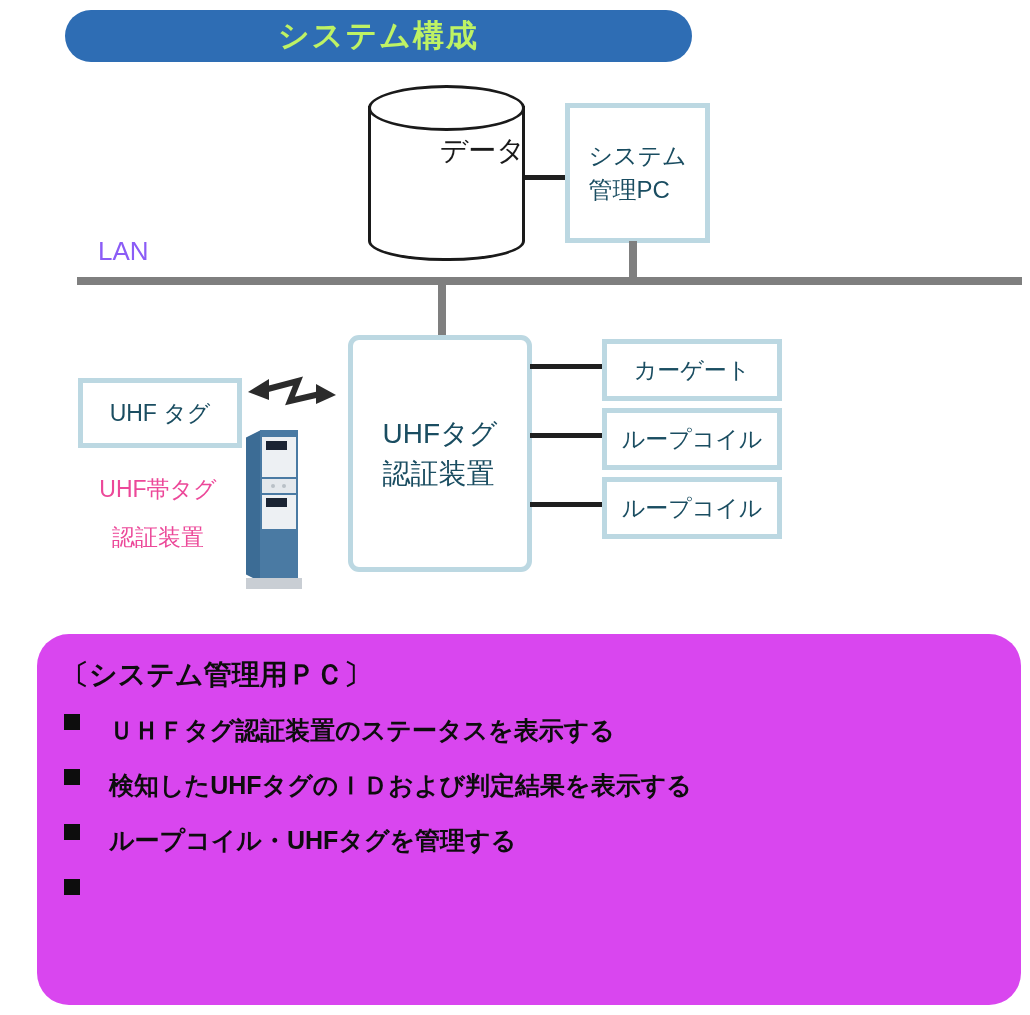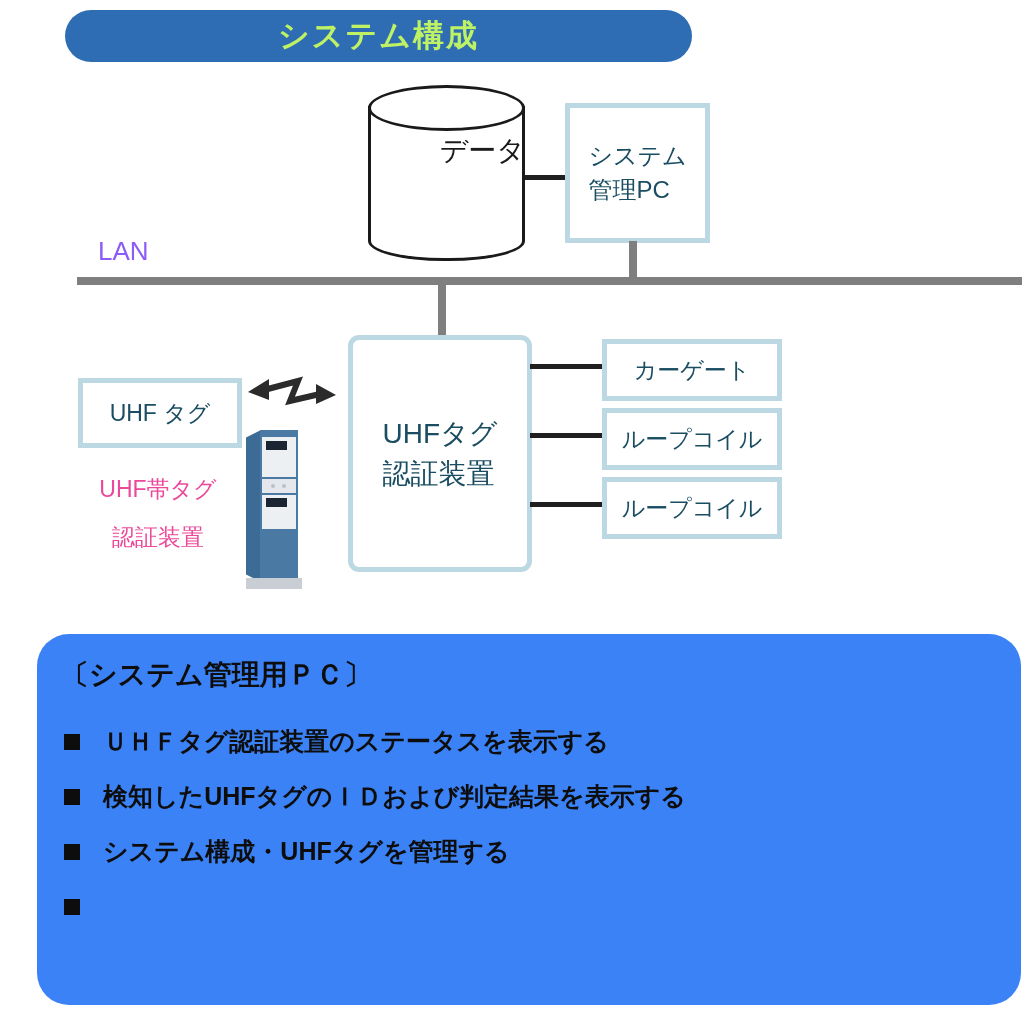--- a/index.html
+++ b/index.html
@@ -91,7 +91,7 @@
   
   .info-panel {
     position:absolute; left:37px; top:634px; width:984px; height:371px;
-    background:#3b82f6; border-radius:32px;
+    background:#d946ef; border-radius:32px;
   }
   .info-heading {
     position:absolute; left:24px; top:22px;

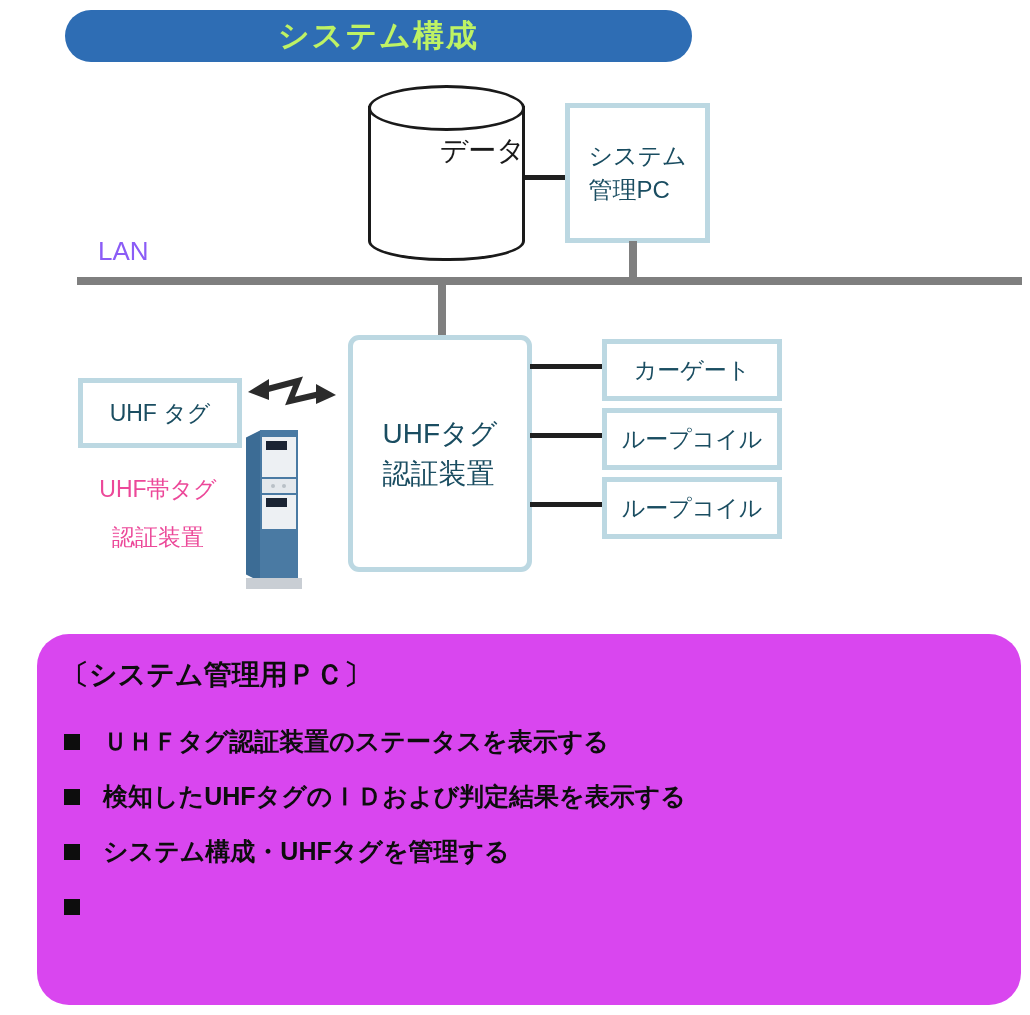--- a/index.html
+++ b/index.html
@@ -98,7 +98,7 @@
     font-size:28px; font-weight:bold; color:#0d0d0d;
   }
   .info-list { position:absolute; left:27px; top:80px; right:24px; }
-  .info-item { display:flex; align-items:center; height:55px; }
+  .info-item { display:flex; align-items:flex-start; height:55px;gap:6px; }
   .bullet-square { width:16px; height:16px; background:#0d0d0d; margin-right:23px; flex:none; }
   .info-text { font-size:25px; font-weight:bold; color:#0d0d0d; white-space:nowrap; }
 </style>

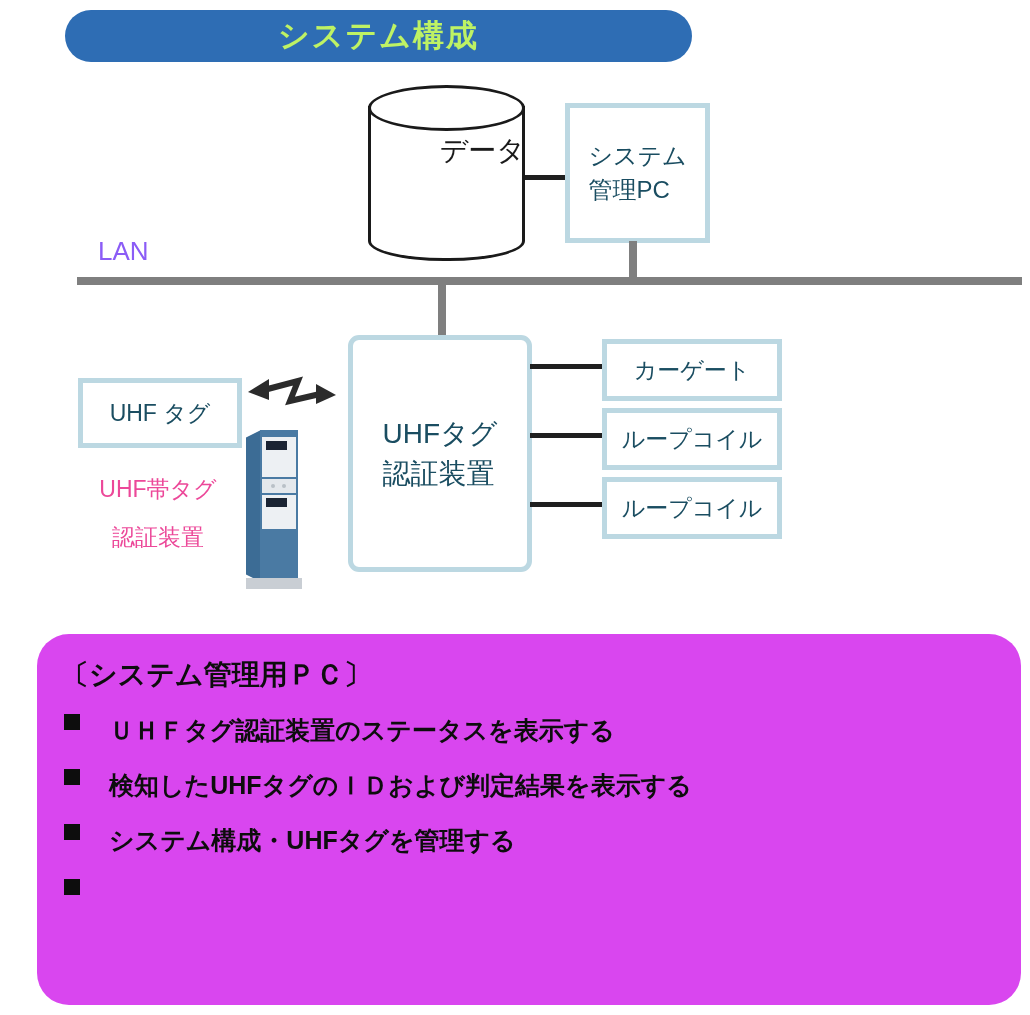--- a/index.html
+++ b/index.html
@@ -200,7 +200,7 @@
       </div>
       <div class="info-item">
         <span class="bullet-square"></span>
-        <span class="info-text">システム構成・UHFタグを管理する</span>
+        <span class="info-text">ループコイル・UHFタグを管理する</span>
       </div>
       <div class="info-item">
         <span class="bullet-square"></span>

